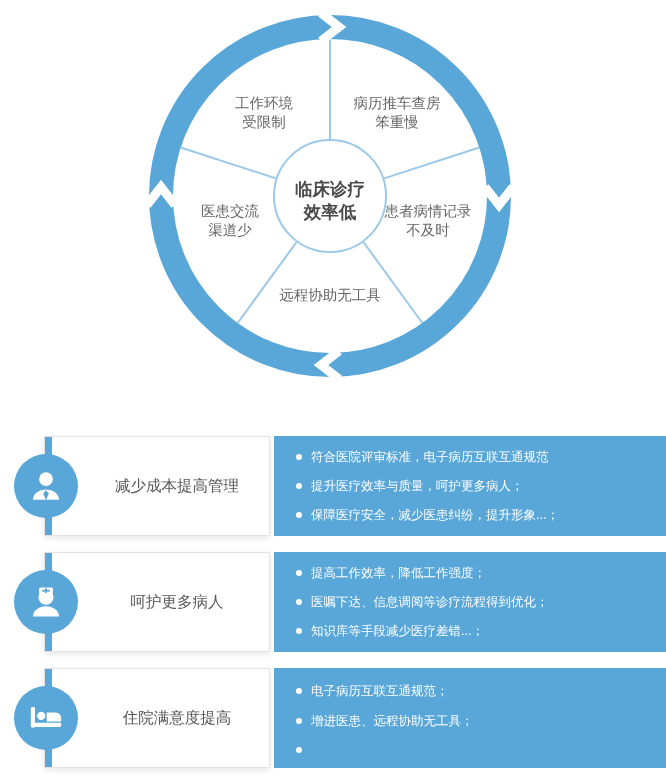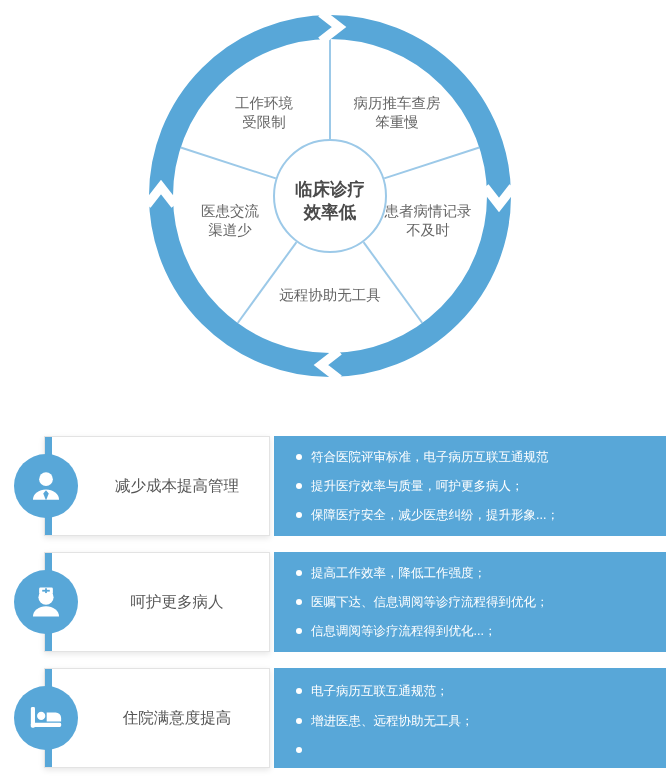--- a/index.html
+++ b/index.html
@@ -223,7 +223,7 @@
         </div>
         <div class="bullet">
           <span class="bullet-dot"></span>
-          <span class="bullet-text">信息调阅等诊疗流程得到优化...；</span>
+          <span class="bullet-text">知识库等手段减少医疗差错...；</span>
         </div>
       </div>
     </div>

